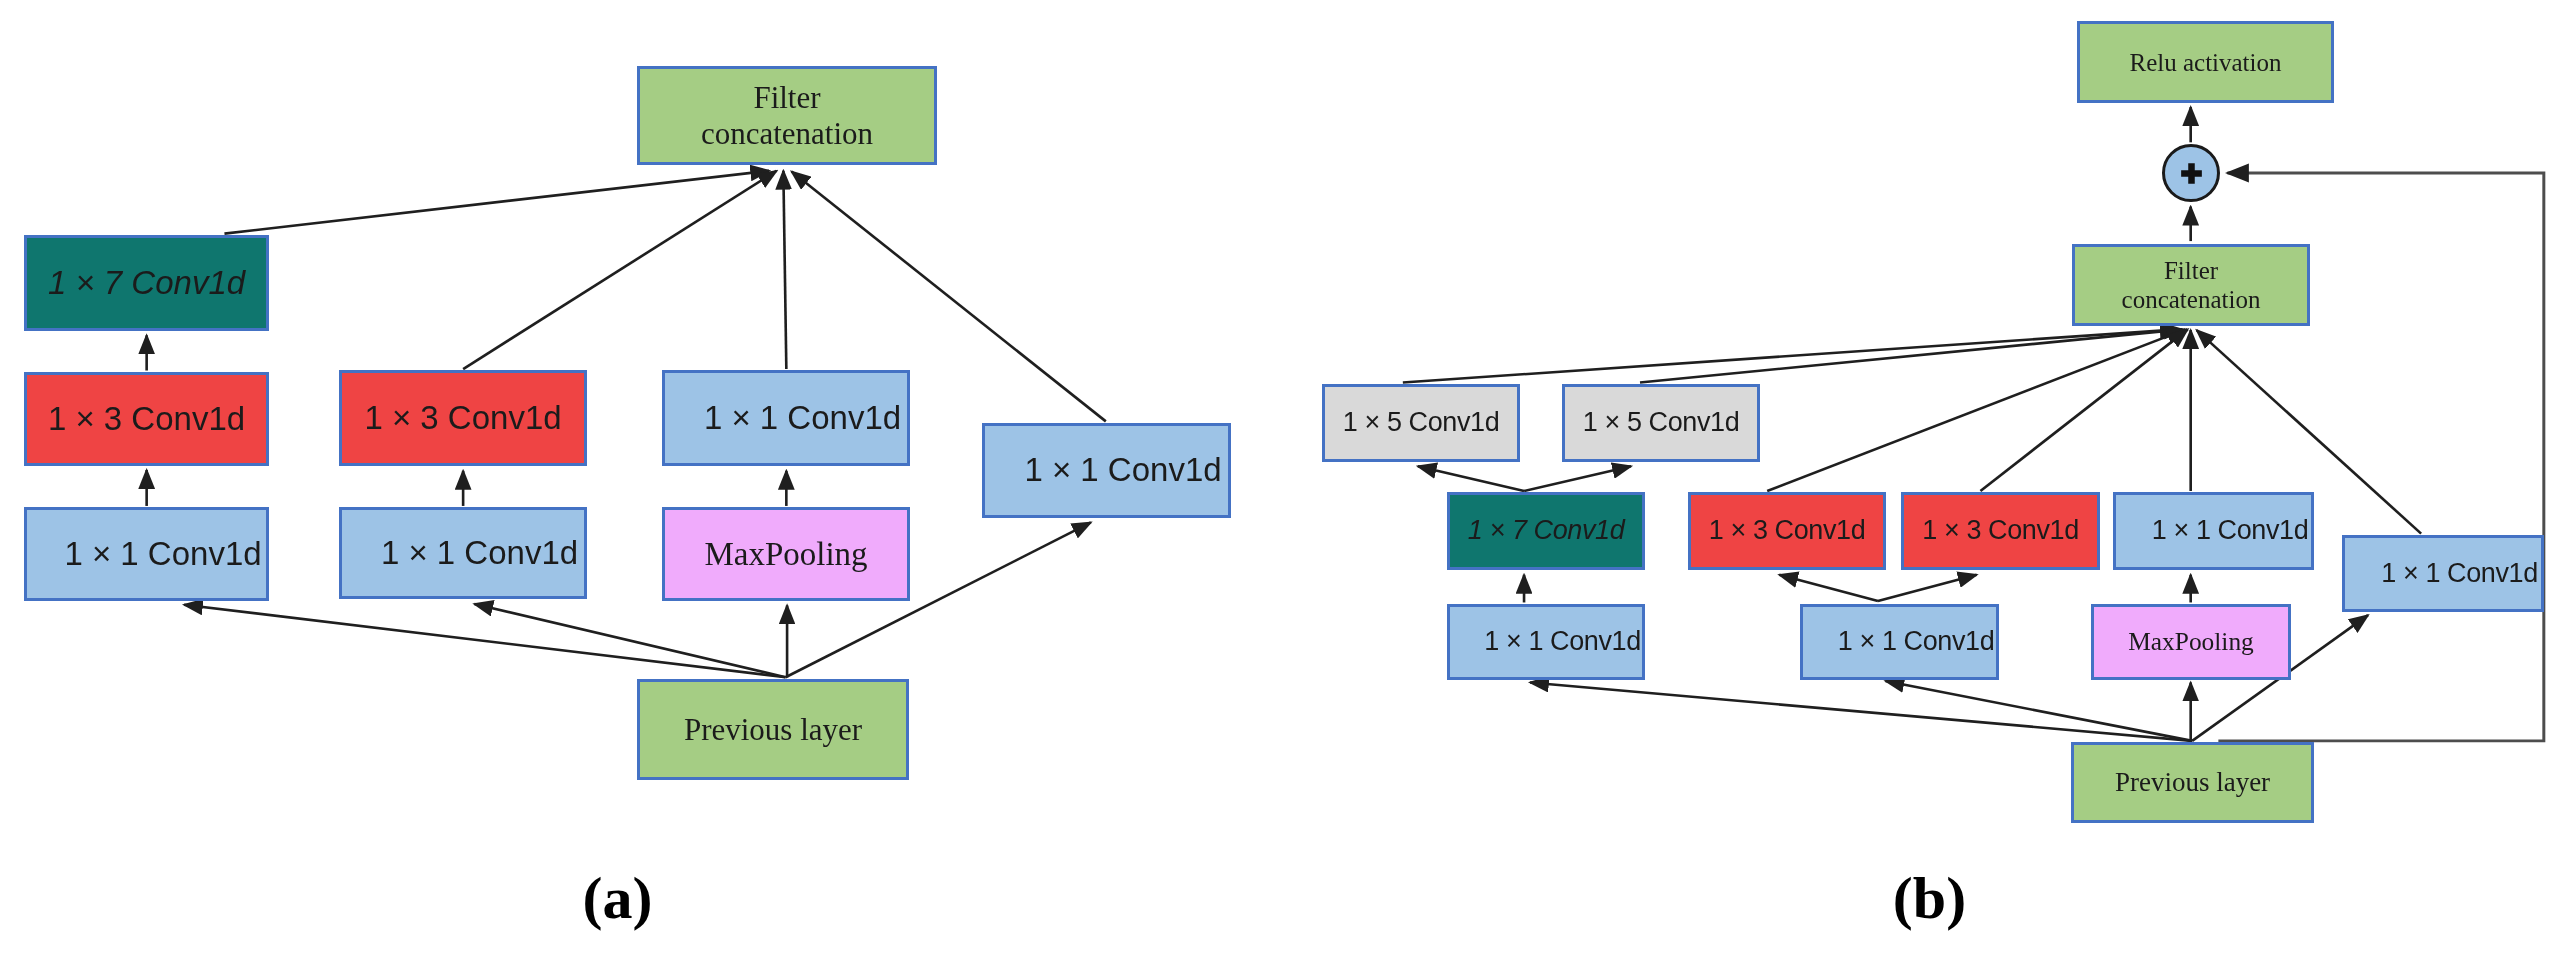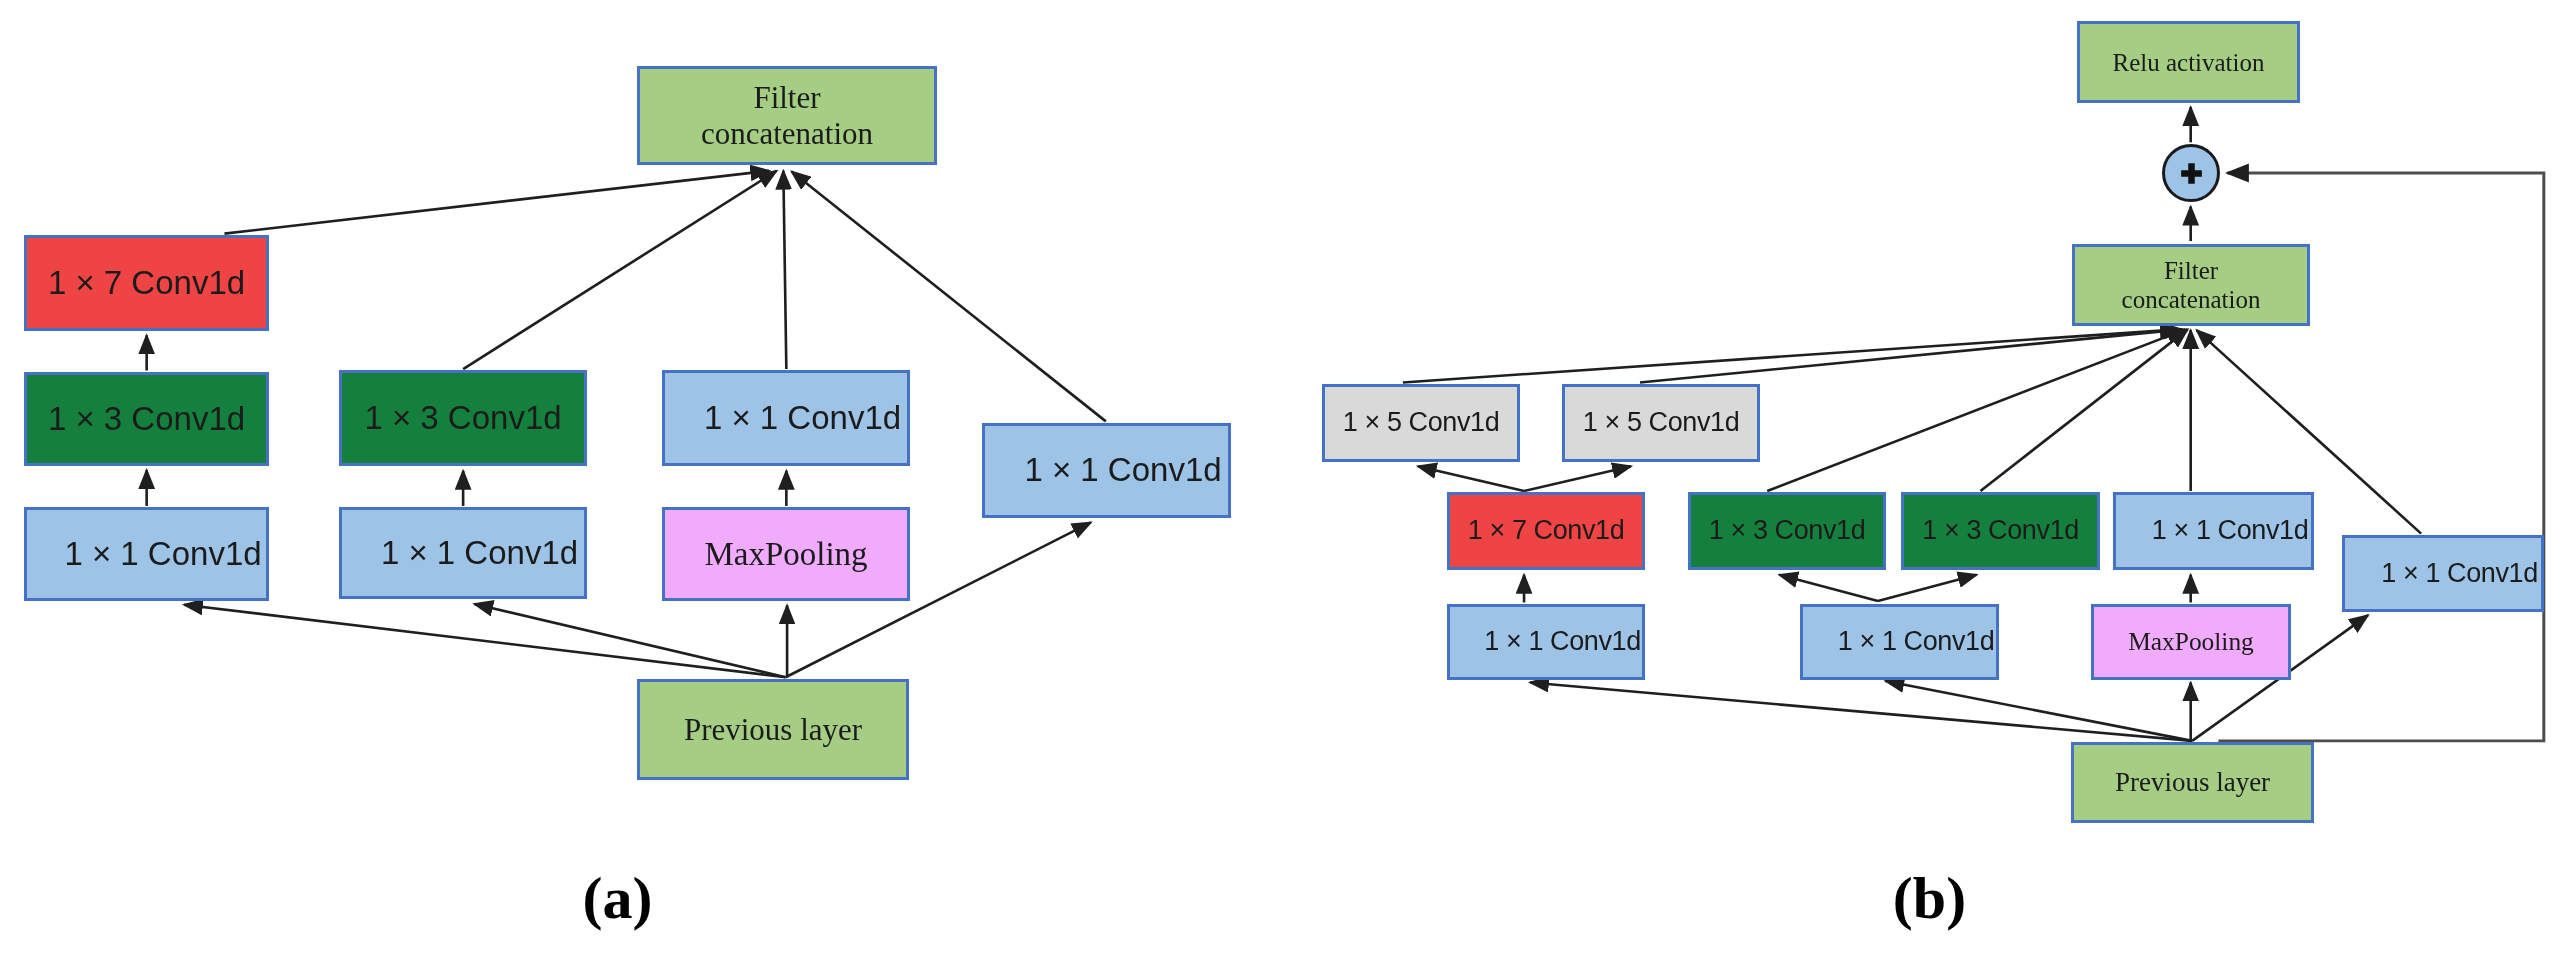--- a/index.html
+++ b/index.html
@@ -119,7 +119,7 @@
 
   <div class="caption" style="left:535px;top:864px;width:165px">(a)</div>
 
-  <div class="node green" style="left:2077px;top:21px;width:223px;height:82px;font-size:25px">
+  <div class="node green" style="left:2077px;top:21px;width:257px;height:82px;font-size:25px">
     <span>Relu activation</span>
   </div>
 

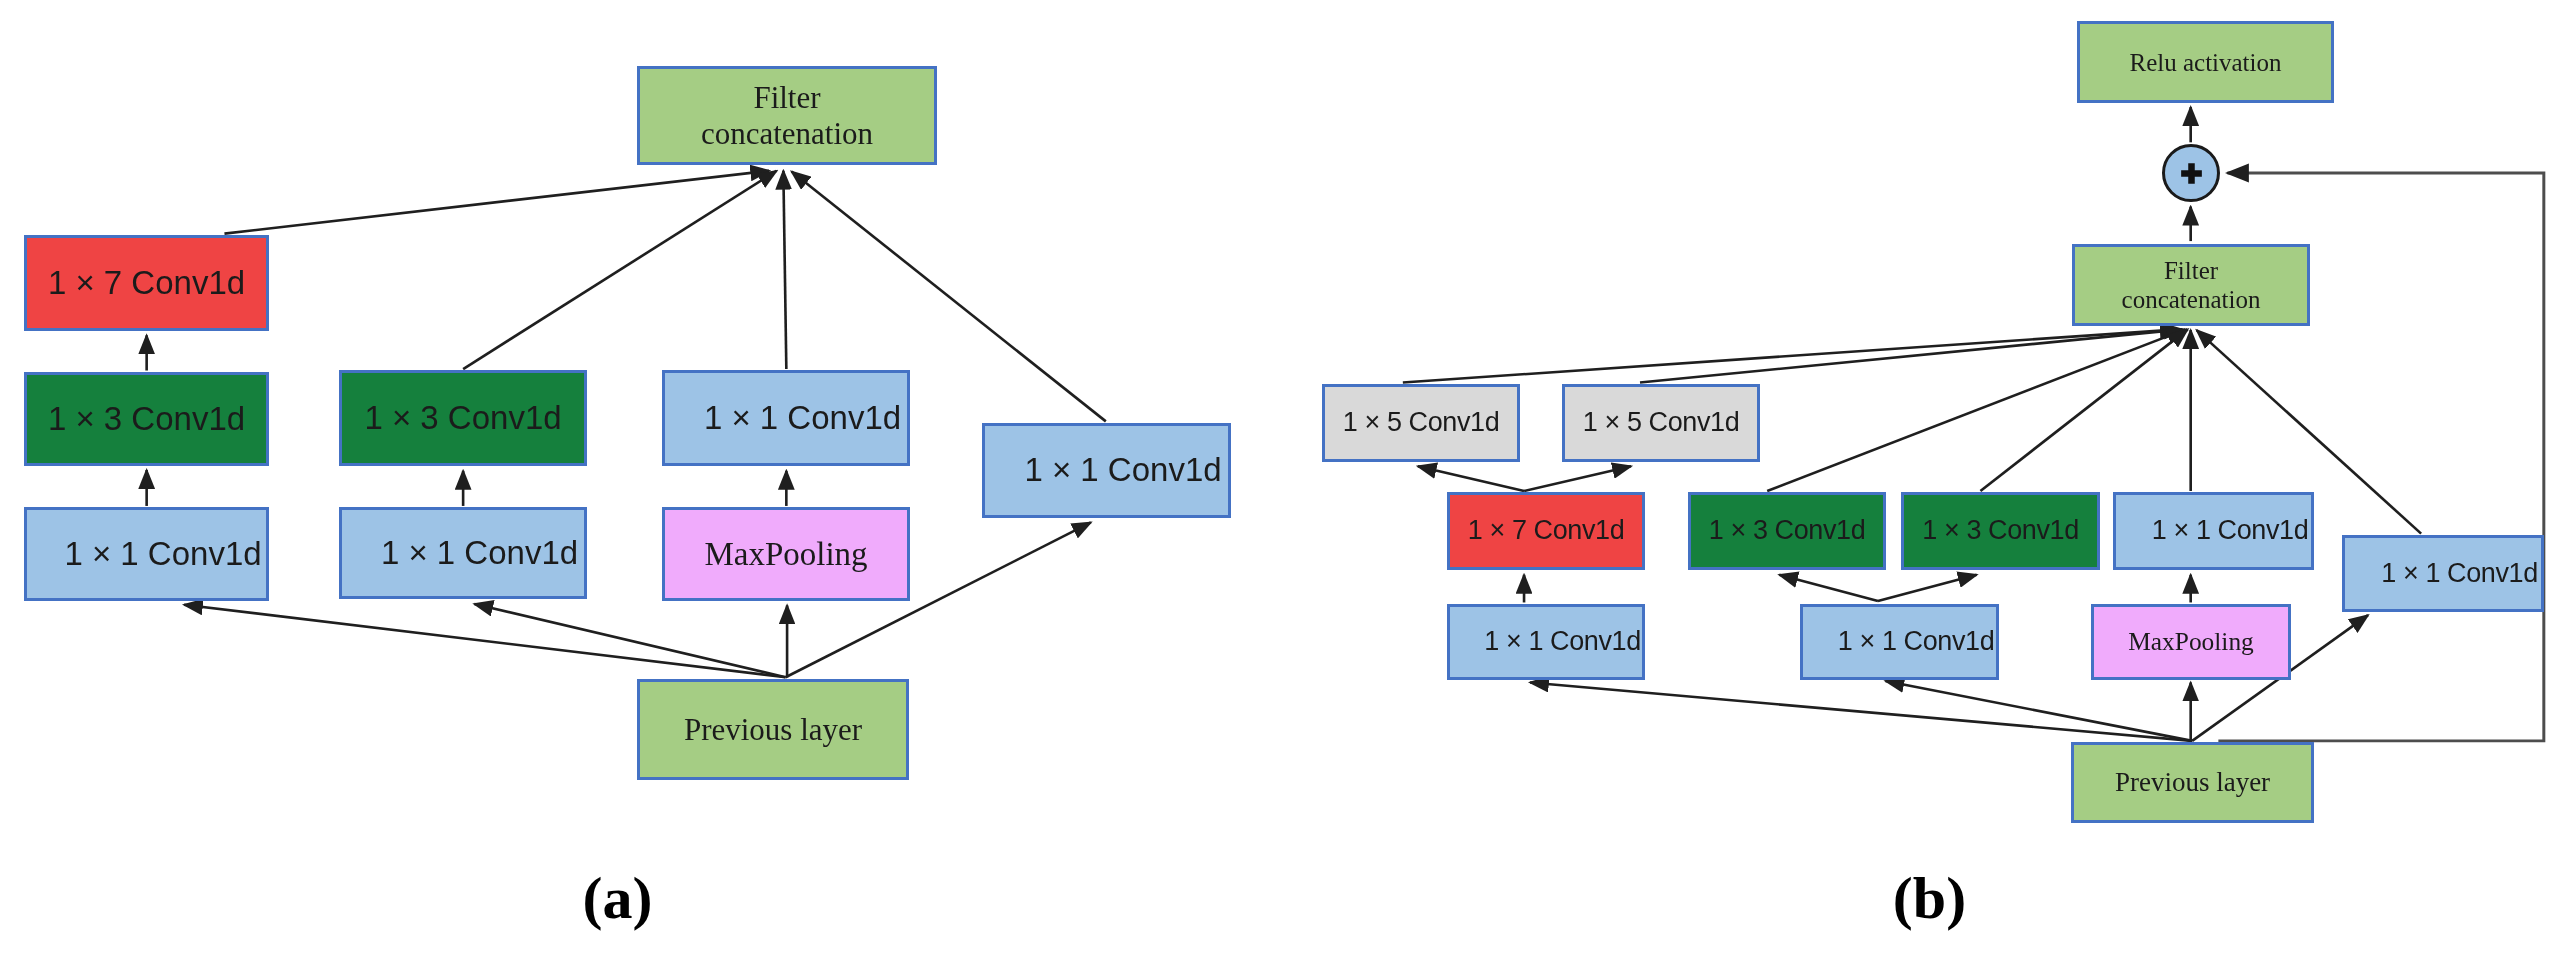--- a/index.html
+++ b/index.html
@@ -13,7 +13,7 @@
     text-align:center;line-height:1.16;
   }
   .green {background:#a5cd84;font-family:"Liberation Serif",serif;}
-  .mint  {background:#ef4444;}
+  .mint  {background:#0f766e;font-style:italic;}
   .orange{background:#15803d;}
   .blue  {background:#9dc3e6;padding-left:33px;}
   .gray  {background:#d9d9d9;}

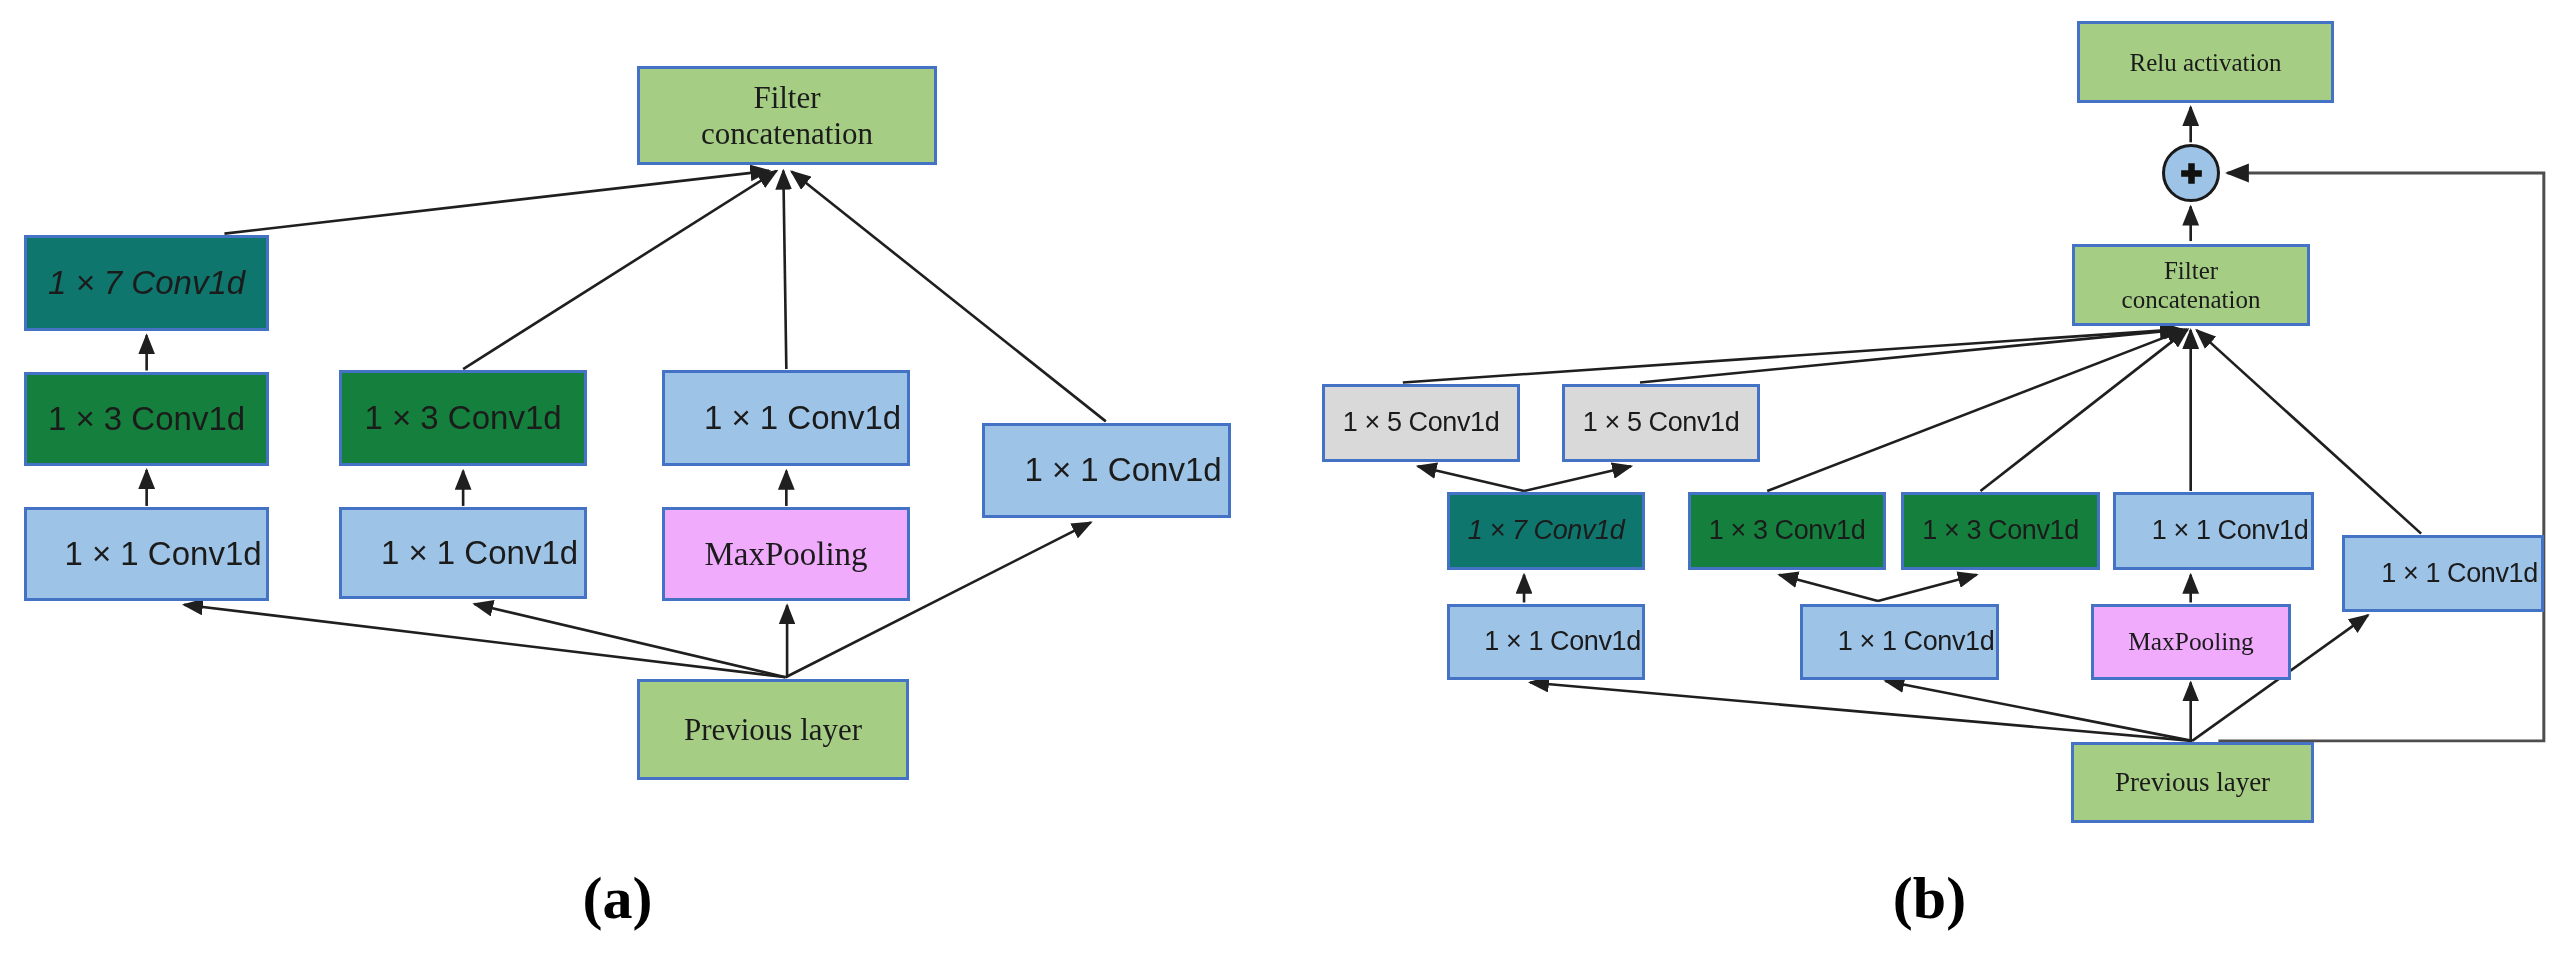--- a/index.html
+++ b/index.html
@@ -14,7 +14,7 @@
   }
   .green {background:#a5cd84;font-family:"Liberation Serif",serif;}
   .mint  {background:#0f766e;font-style:italic;}
-  .orange{background:#15803d;}
+  .orange{background:#ef4444;}
   .blue  {background:#9dc3e6;padding-left:33px;}
   .gray  {background:#d9d9d9;}
   .pink  {background:#f0abfc;font-family:"Liberation Serif",serif;}

